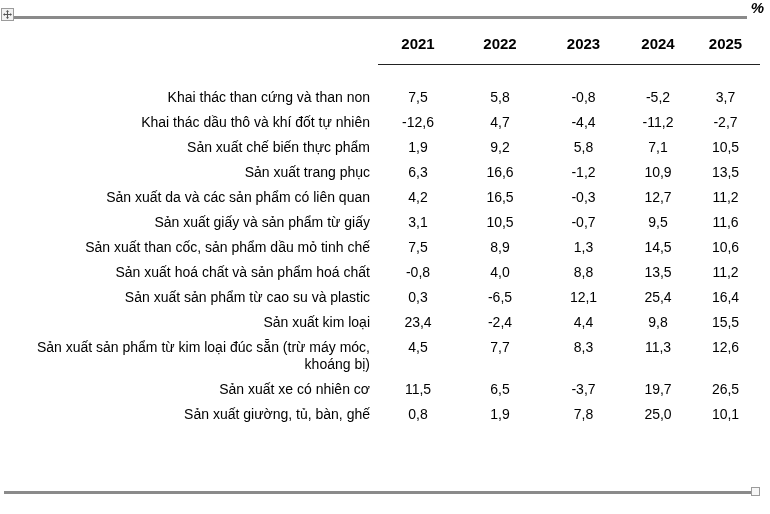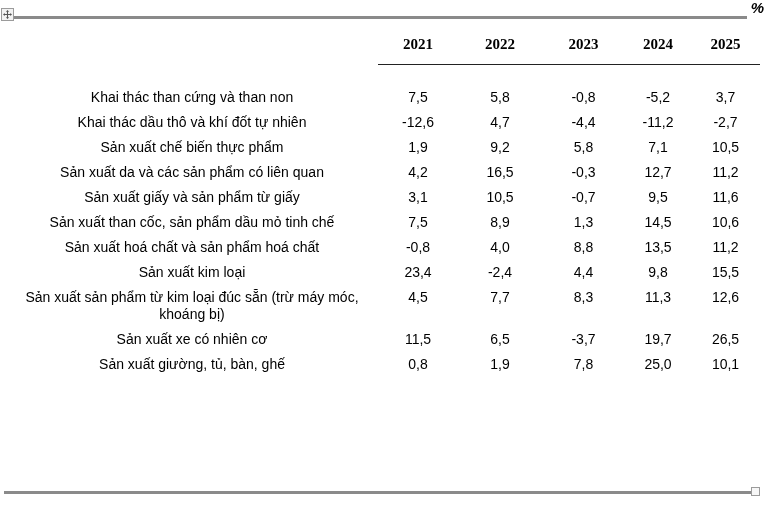--- a/index.html
+++ b/index.html
@@ -27,7 +27,7 @@
   th.corner-cell{padding:0;}
   th.year-cell{
     font-weight:bold;font-size:15px;text-align:center;vertical-align:bottom;
-    padding:5px 0 11px;line-height:18px;border-bottom:1px solid #222;font-family:Liberation Serif, serif;
+    padding:5px 0 11px;line-height:18px;border-bottom:1px solid #222;
   }
   td{vertical-align:top;line-height:17px;padding:4px 0;}
   td.label-cell{text-align:center;padding-right:8px;}

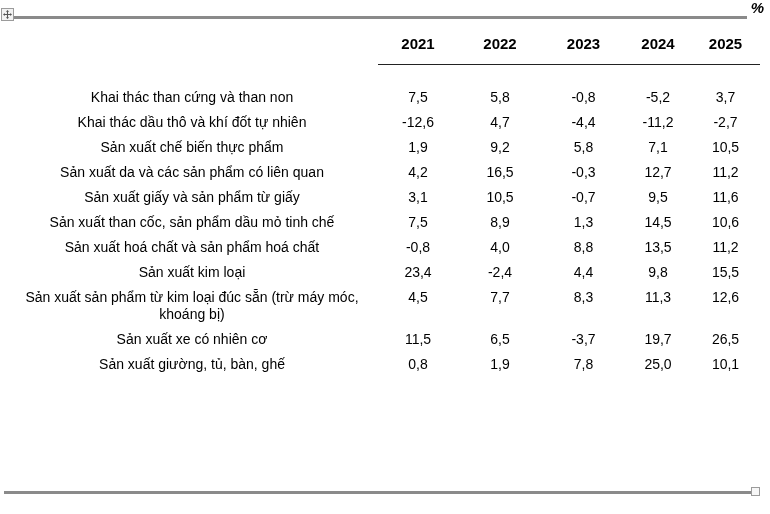--- a/index.html
+++ b/index.html
@@ -30,7 +30,7 @@
     padding:5px 0 11px;line-height:18px;border-bottom:1px solid #222;
   }
   td{vertical-align:top;line-height:17px;padding:4px 0;}
-  td.label-cell{text-align:center;padding-right:8px;}
+  td.label-cell{text-align:right;padding-right:8px;}
   td.value-cell{text-align:center;}
   tbody tr:first-child td{padding-top:24px;}
   .bottom-rule{

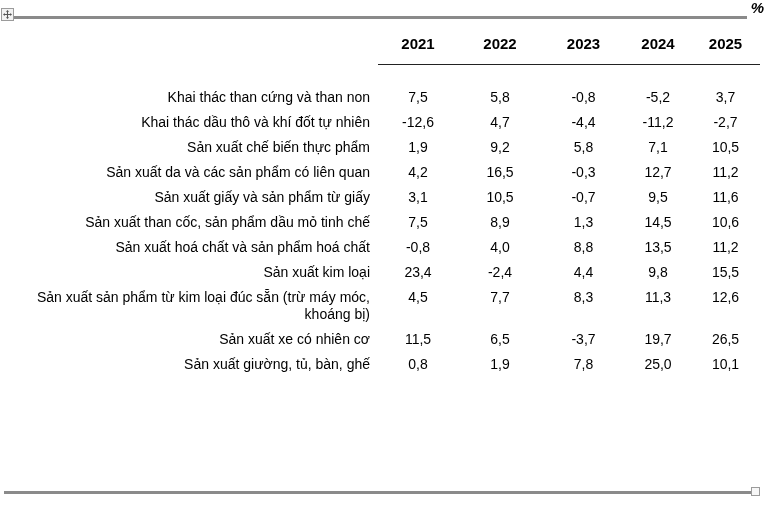--- a/index.html
+++ b/index.html
@@ -103,6 +103,14 @@
           <td class="value-cell">10,5</td>
         </tr>
         <tr>
+          <td class="label-cell">Sản xuất trang phục</td>
+          <td class="value-cell">6,3</td>
+          <td class="value-cell">16,6</td>
+          <td class="value-cell">-1,2</td>
+          <td class="value-cell">10,9</td>
+          <td class="value-cell">13,5</td>
+        </tr>
+        <tr>
           <td class="label-cell">Sản xuất da và các sản phẩm có liên quan</td>
           <td class="value-cell">4,2</td>
           <td class="value-cell">16,5</td>

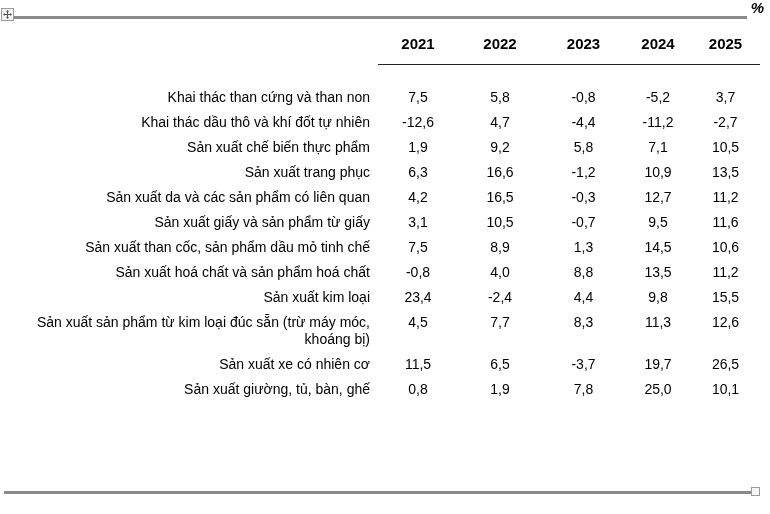--- a/index.html
+++ b/index.html
@@ -143,6 +143,14 @@
           <td class="value-cell">11,2</td>
         </tr>
         <tr>
+          <td class="label-cell">Sản xuất sản phẩm từ cao su và plastic</td>
+          <td class="value-cell">0,3</td>
+          <td class="value-cell">-6,5</td>
+          <td class="value-cell">12,1</td>
+          <td class="value-cell">25,4</td>
+          <td class="value-cell">16,4</td>
+        </tr>
+        <tr>
           <td class="label-cell">Sản xuất kim loại</td>
           <td class="value-cell">23,4</td>
           <td class="value-cell">-2,4</td>

